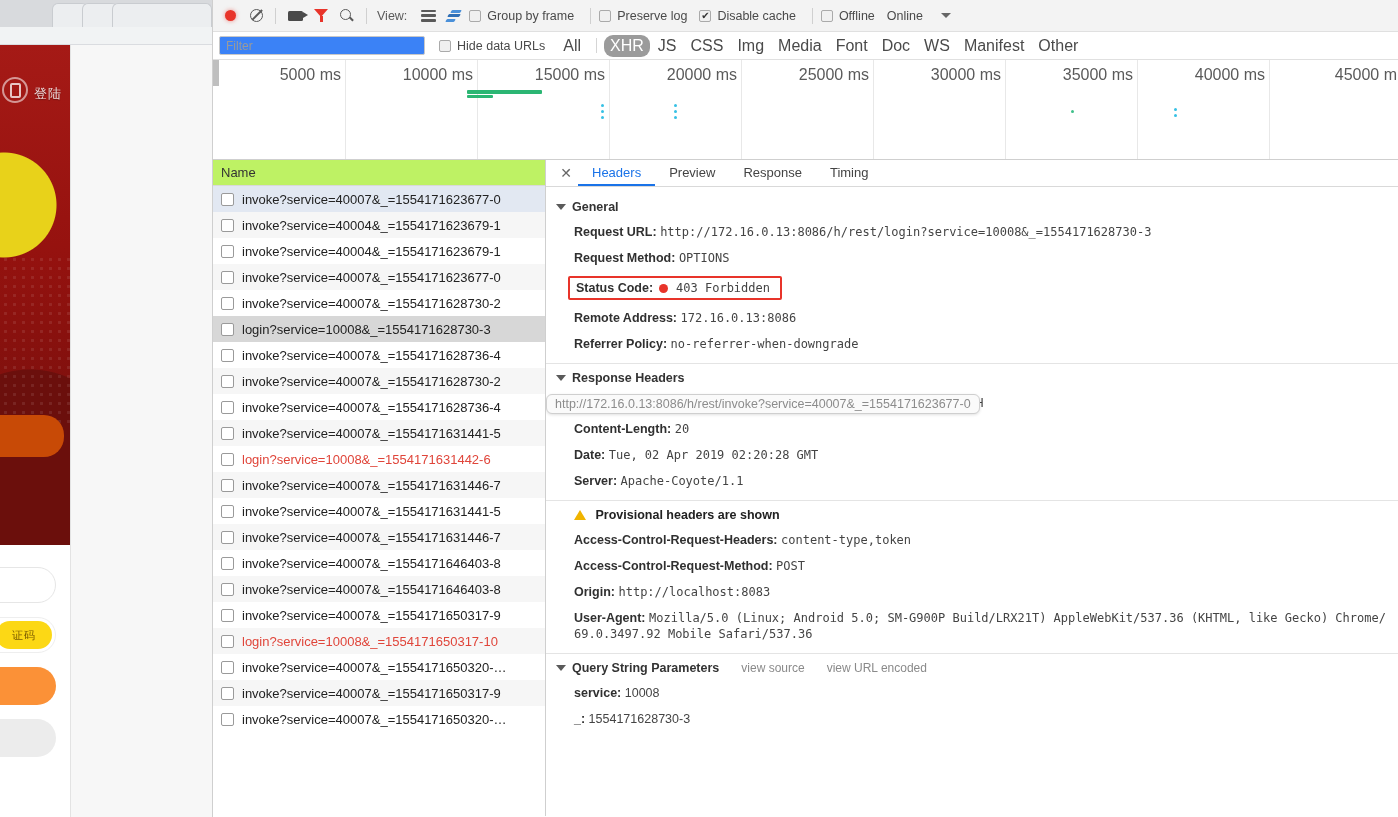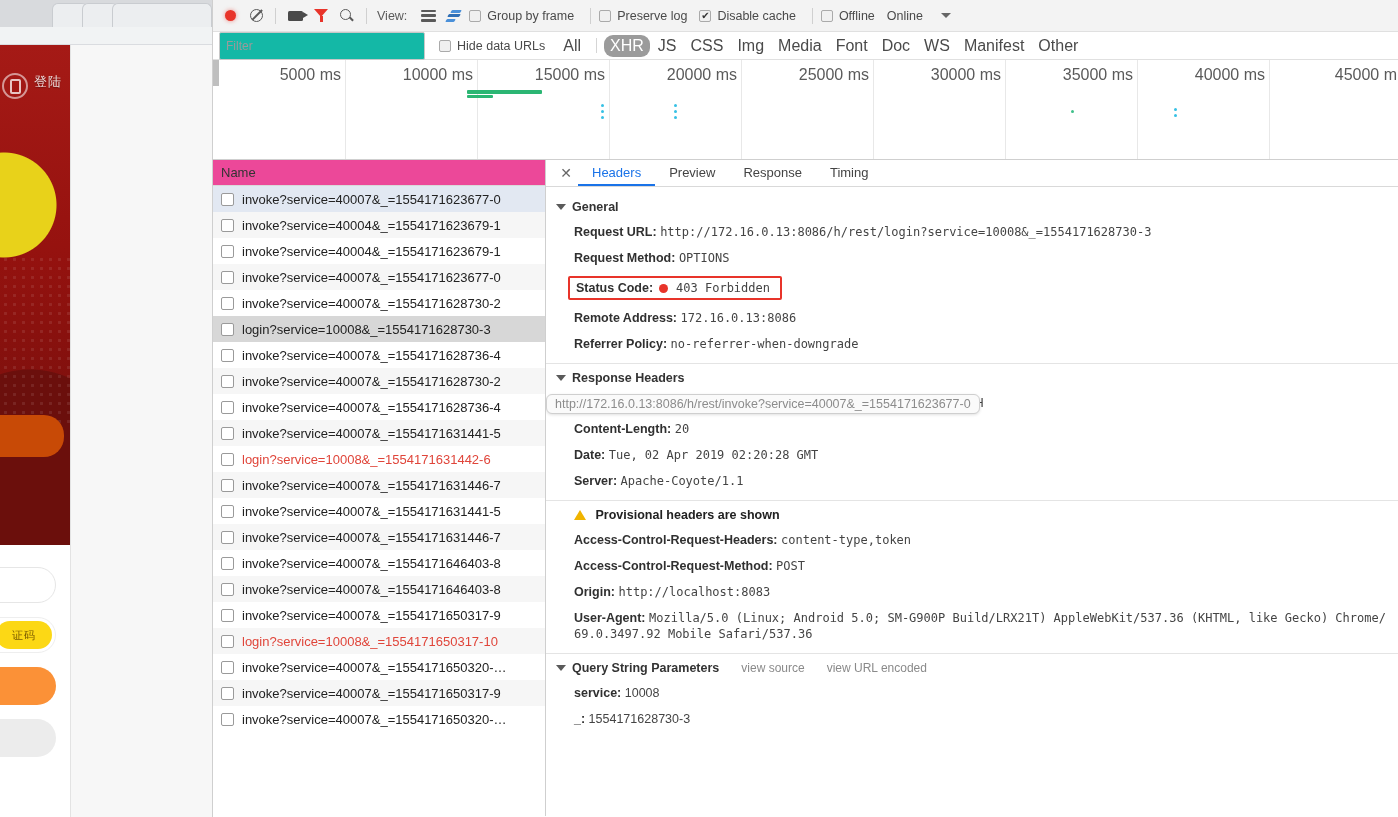--- a/index.html
+++ b/index.html
@@ -202,8 +202,8 @@
     border-bottom: 1px solid #e0e0e0; background:#fff;
   }
   .filter-input {
-    width: 206px; height: 28px; border:1px solid #c8c8c8; border-radius:2px;
-    background:#14b8a6; padding: 0 6px; font-size:12px; color:#333;
+    width: 206px; height: 19px; border:1px solid #c8c8c8; border-radius:2px;
+    background:#3b82f6; padding: 0 6px; font-size:12px; color:#333;
     font-family:"Liberation Sans", sans-serif;
   }
   .filter-input::placeholder { color:#9a9a9a; }

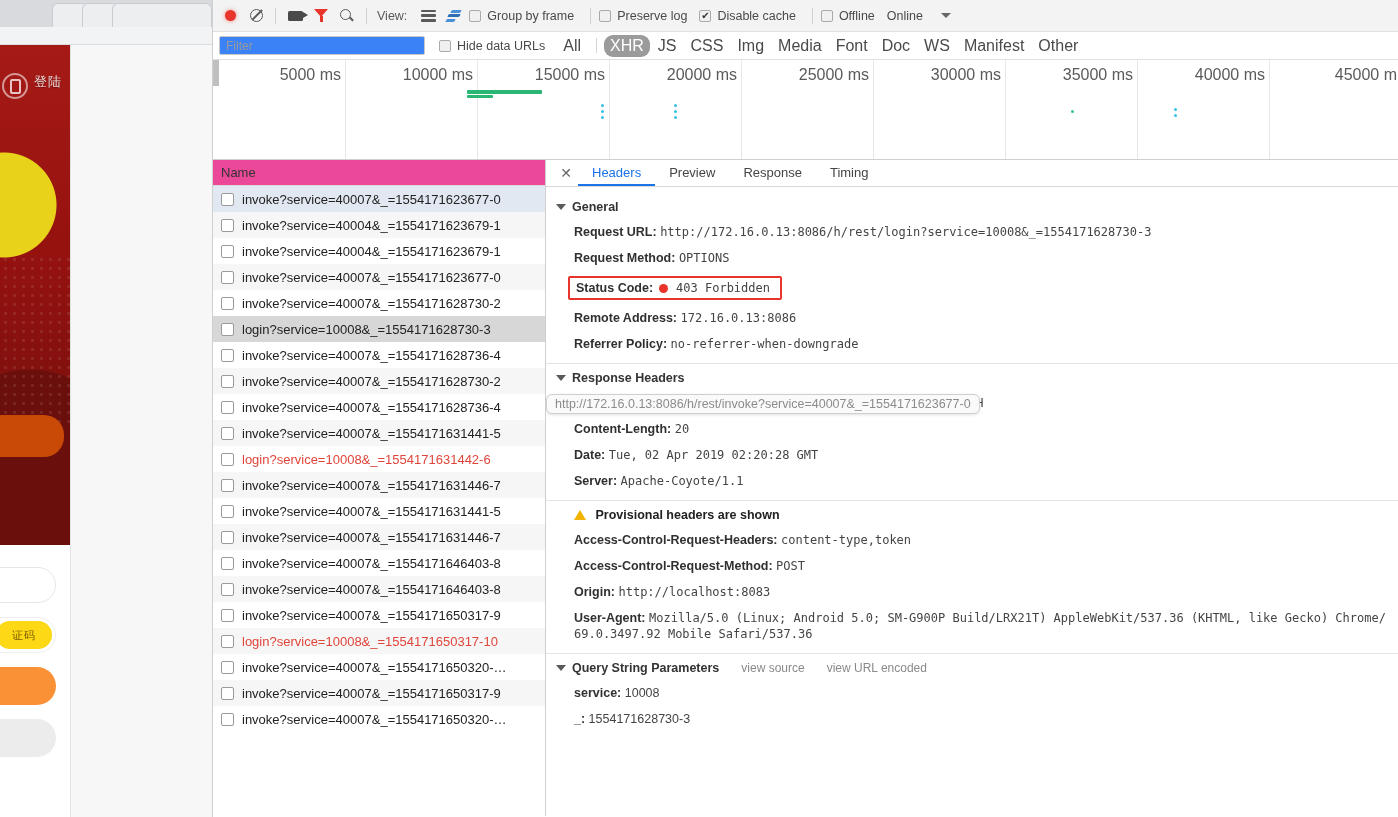--- a/index.html
+++ b/index.html
@@ -65,7 +65,7 @@
   }
   .pb-login-badge {
     position: absolute; left: 2px; top: 28px; width: 70px; height: 30px;
-    display: flex; align-items: flex-start; gap: 6px;
+    display: flex; align-items: flex-end; gap: 6px;
   }
   .pb-login-ico {
     width: 26px; height: 26px; border-radius: 50%;

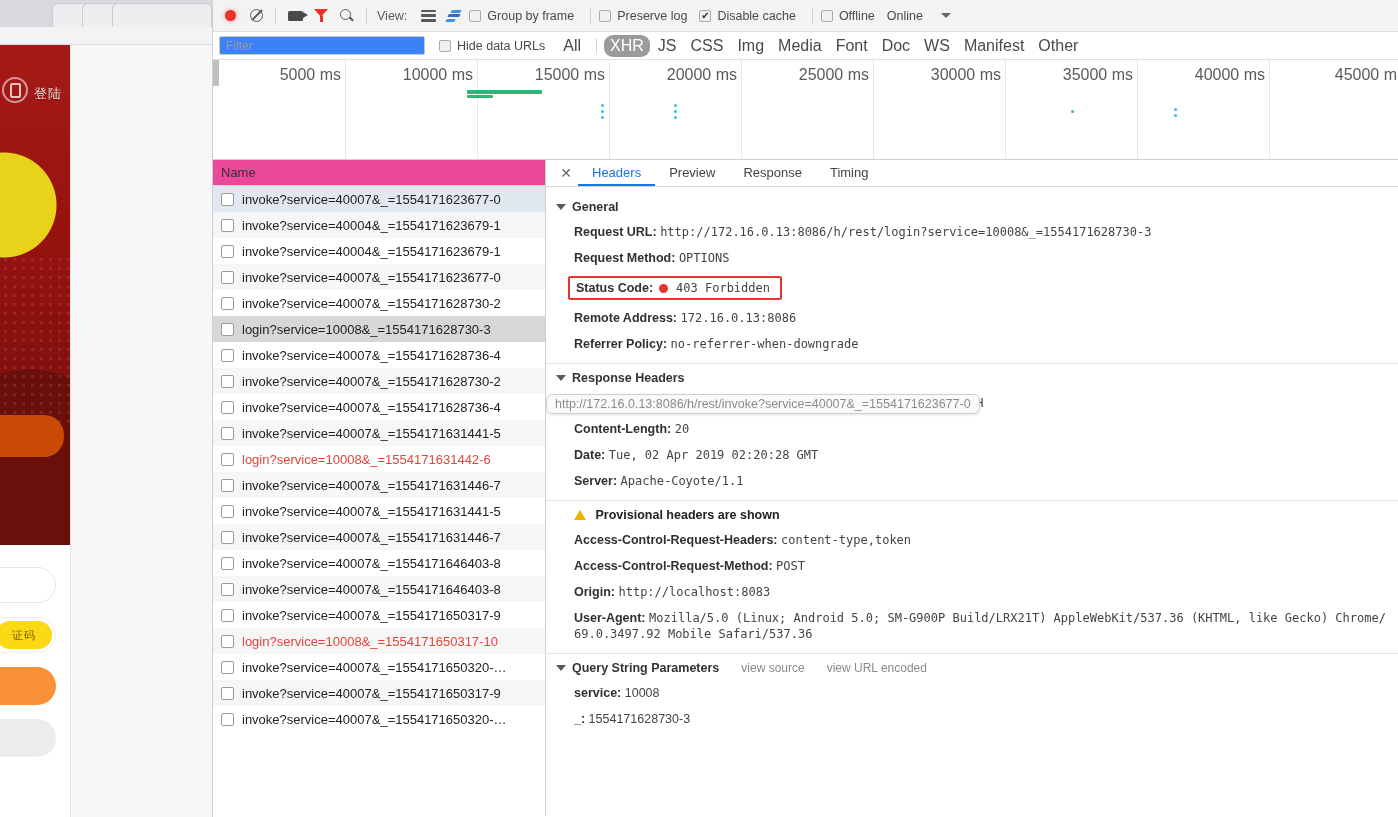--- a/index.html
+++ b/index.html
@@ -248,7 +248,7 @@
   }
   .req-head {
     height: 26px; display:flex; align-items:center; padding-left:8px;
-    border-bottom:1px solid #d9d9d9; background:#ec4899;
+    border-bottom:1px solid #d9d9d9; background:#bef264;
     font-size:13px; color:#333;
   }
   .req-list { flex:1; overflow:hidden; }

